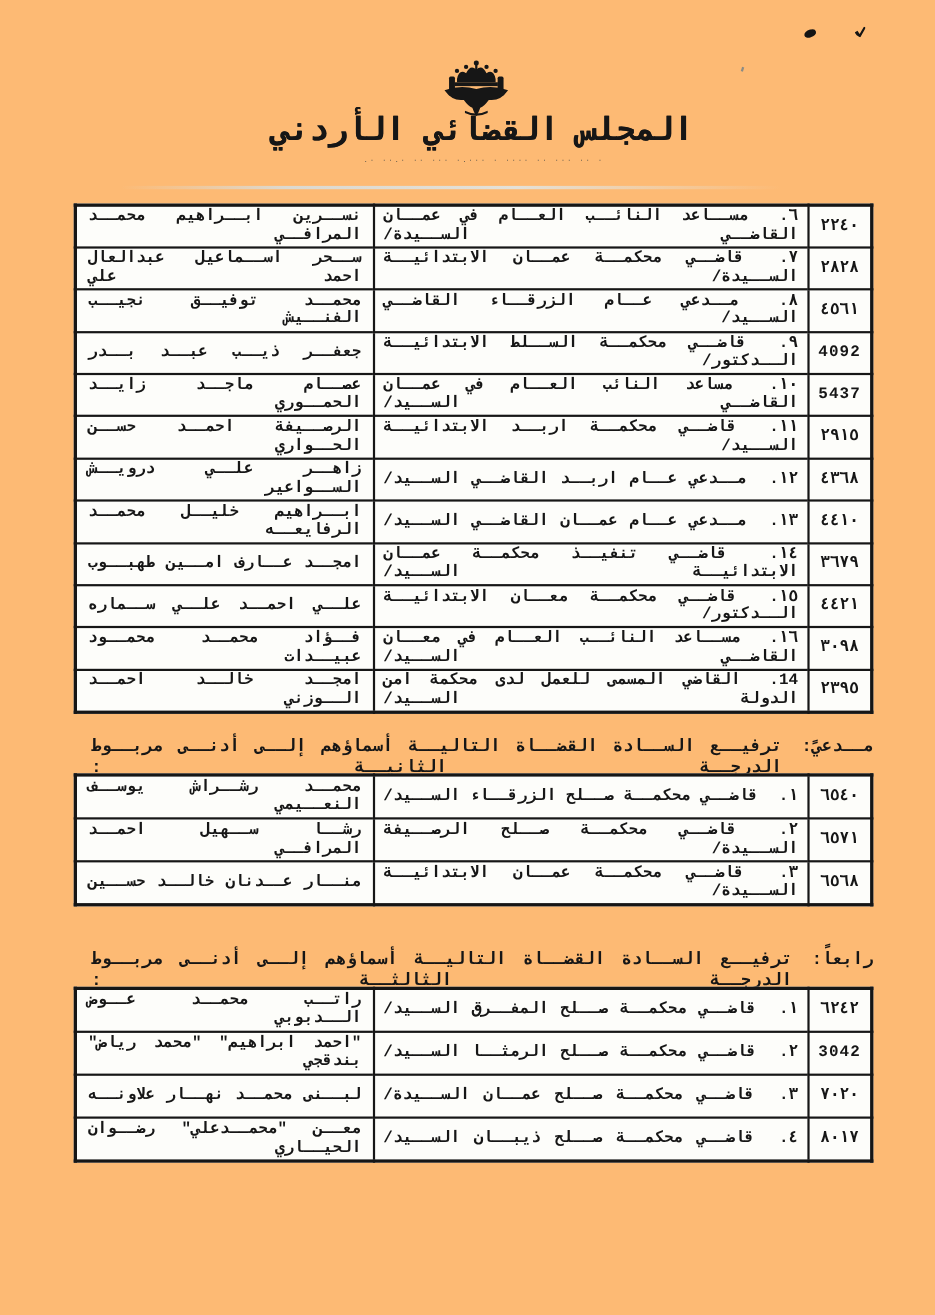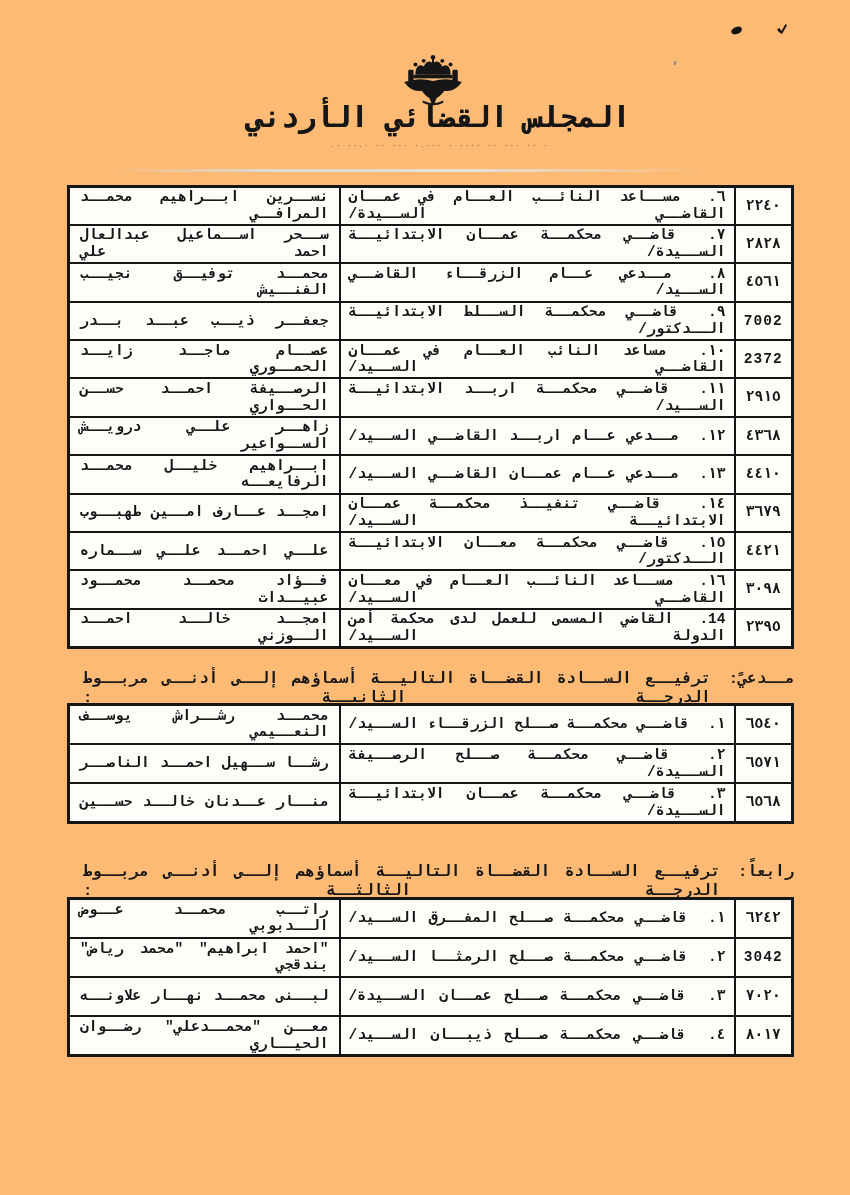--- a/index.html
+++ b/index.html
@@ -109,7 +109,7 @@
           <td class="name-cell">محمــد توفيــق نجيــب الفنــيش</td>
         </tr>
         <tr>
-          <td class="serial-cell">7002</td>
+          <td class="serial-cell">4092</td>
           <td class="pos-cell"><span class="item-num">٩.</span> <span>قاضــي محكمــة الســلط الابتدائيــة الــدكتور/</span></td>
           <td class="name-cell">جعفــر ذيــب عبــد بــدر</td>
         </tr>

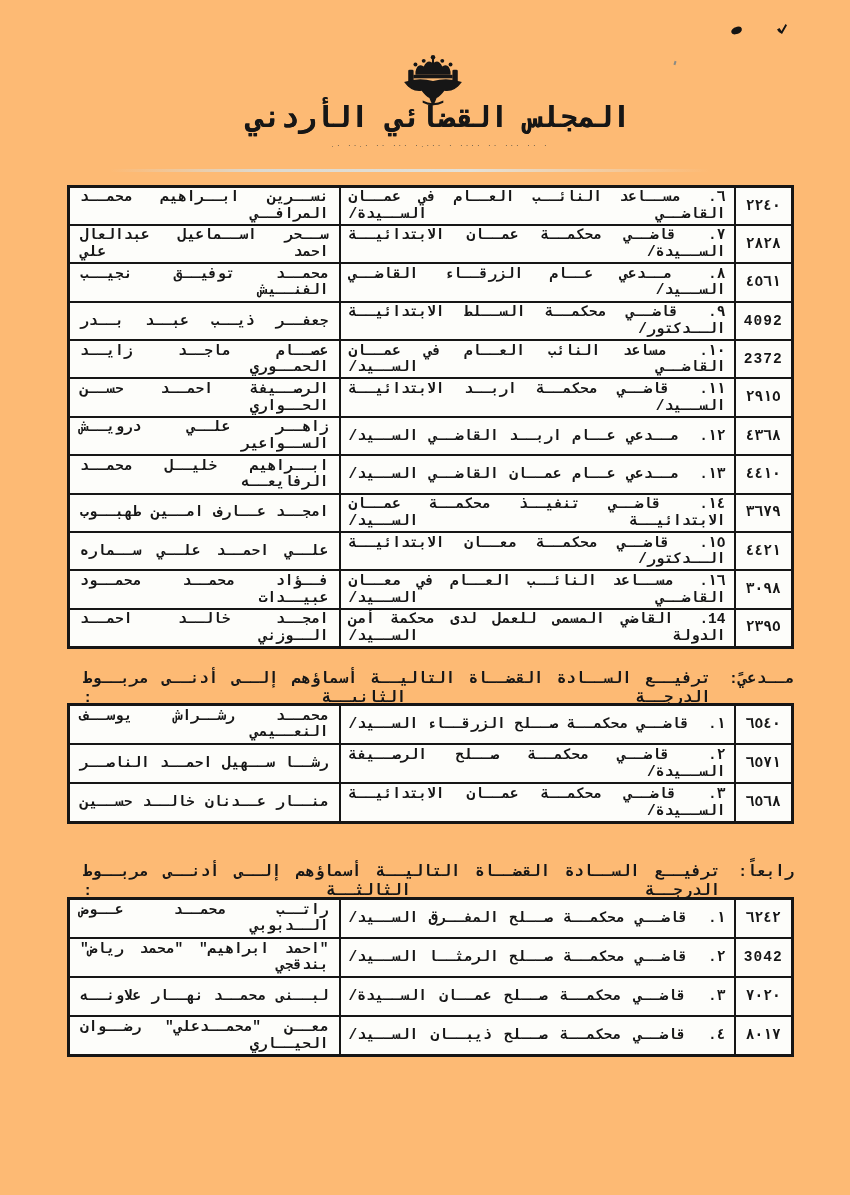--- a/index.html
+++ b/index.html
@@ -114,7 +114,7 @@
           <td class="name-cell">جعفــر ذيــب عبــد بــدر</td>
         </tr>
         <tr>
-          <td class="serial-cell">2372</td>
+          <td class="serial-cell">5437</td>
           <td class="pos-cell"><span class="item-num">١٠.</span> <span>مساعد النائب العــام في عمــان القاضــي الســيد/</span></td>
           <td class="name-cell">عصــام ماجــد زايــد الحمــوري</td>
         </tr>

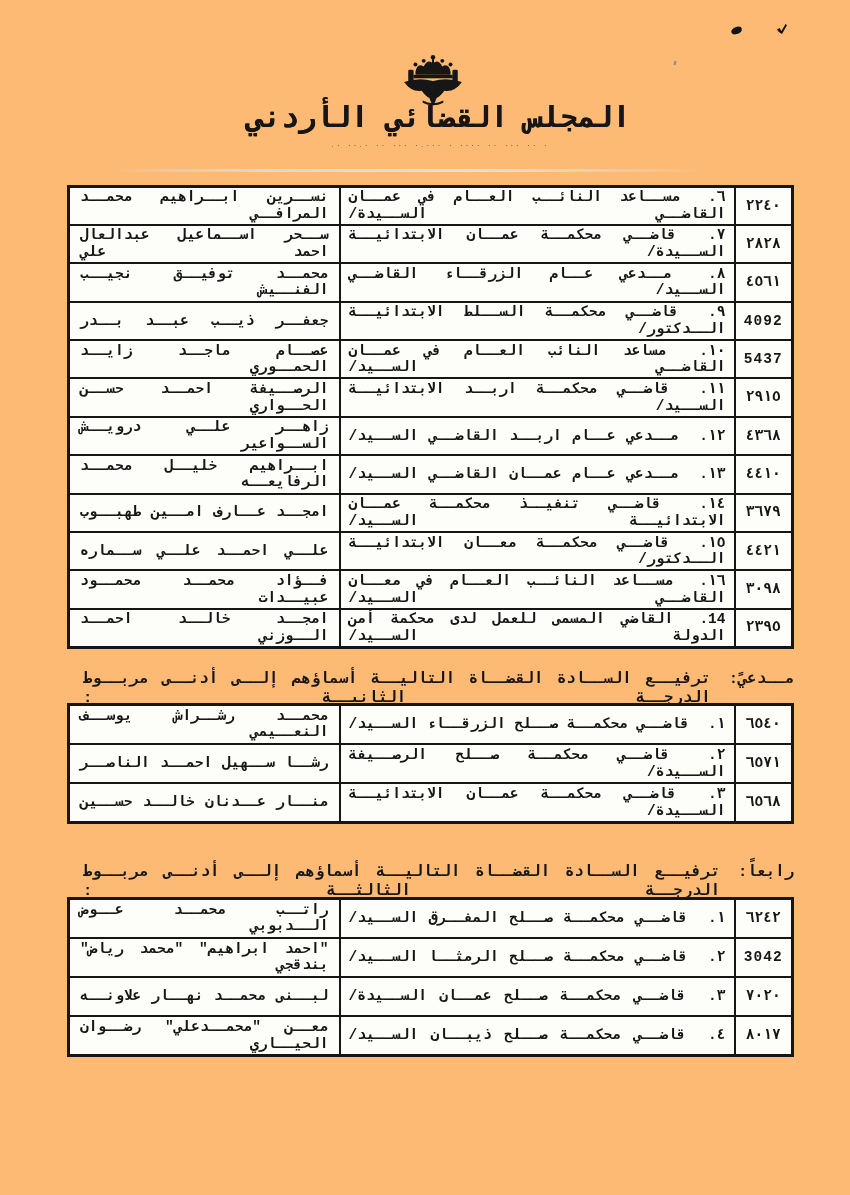--- a/index.html
+++ b/index.html
@@ -176,7 +176,7 @@
         <tr>
           <td class="serial-cell">٦٥٧١</td>
           <td class="pos-cell"><span class="item-num">٢.</span> <span>قاضــي محكمــة صــلح الرصــيفة الســيدة/</span></td>
-          <td class="name-cell">رشــا ســهيل احمــد الناصــر</td>
+          <td class="name-cell">رشــا ســهيل احمــد المرافــي</td>
         </tr>
         <tr>
           <td class="serial-cell">٦٥٦٨</td>

